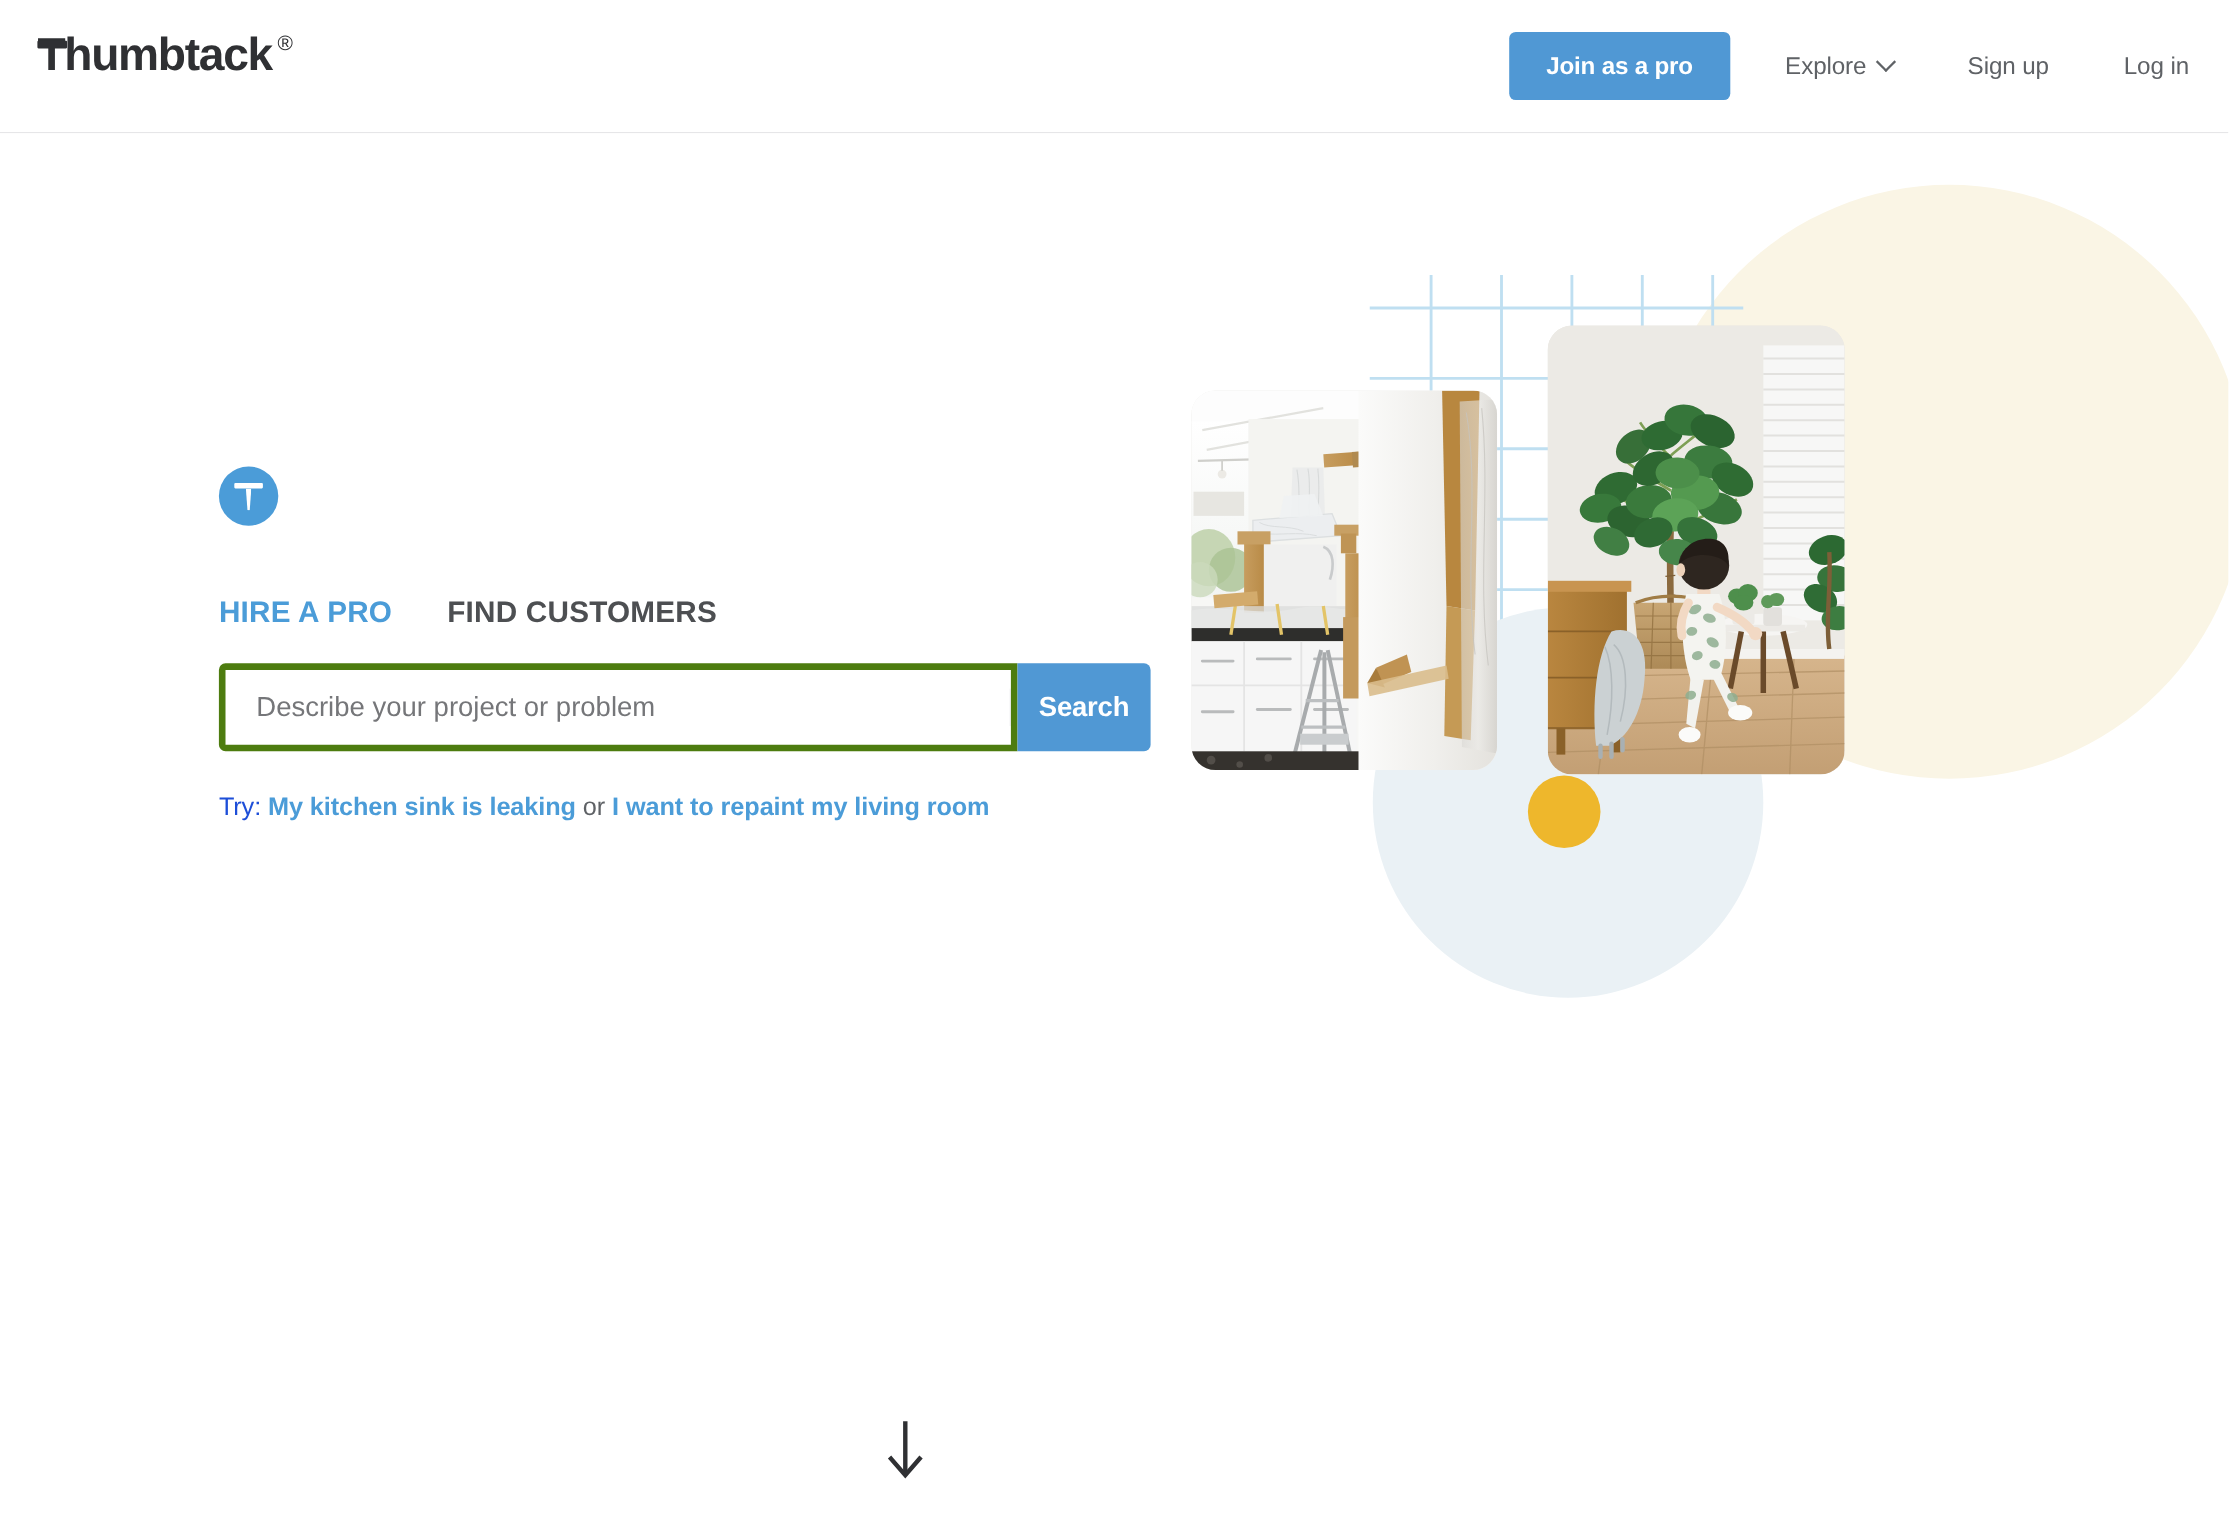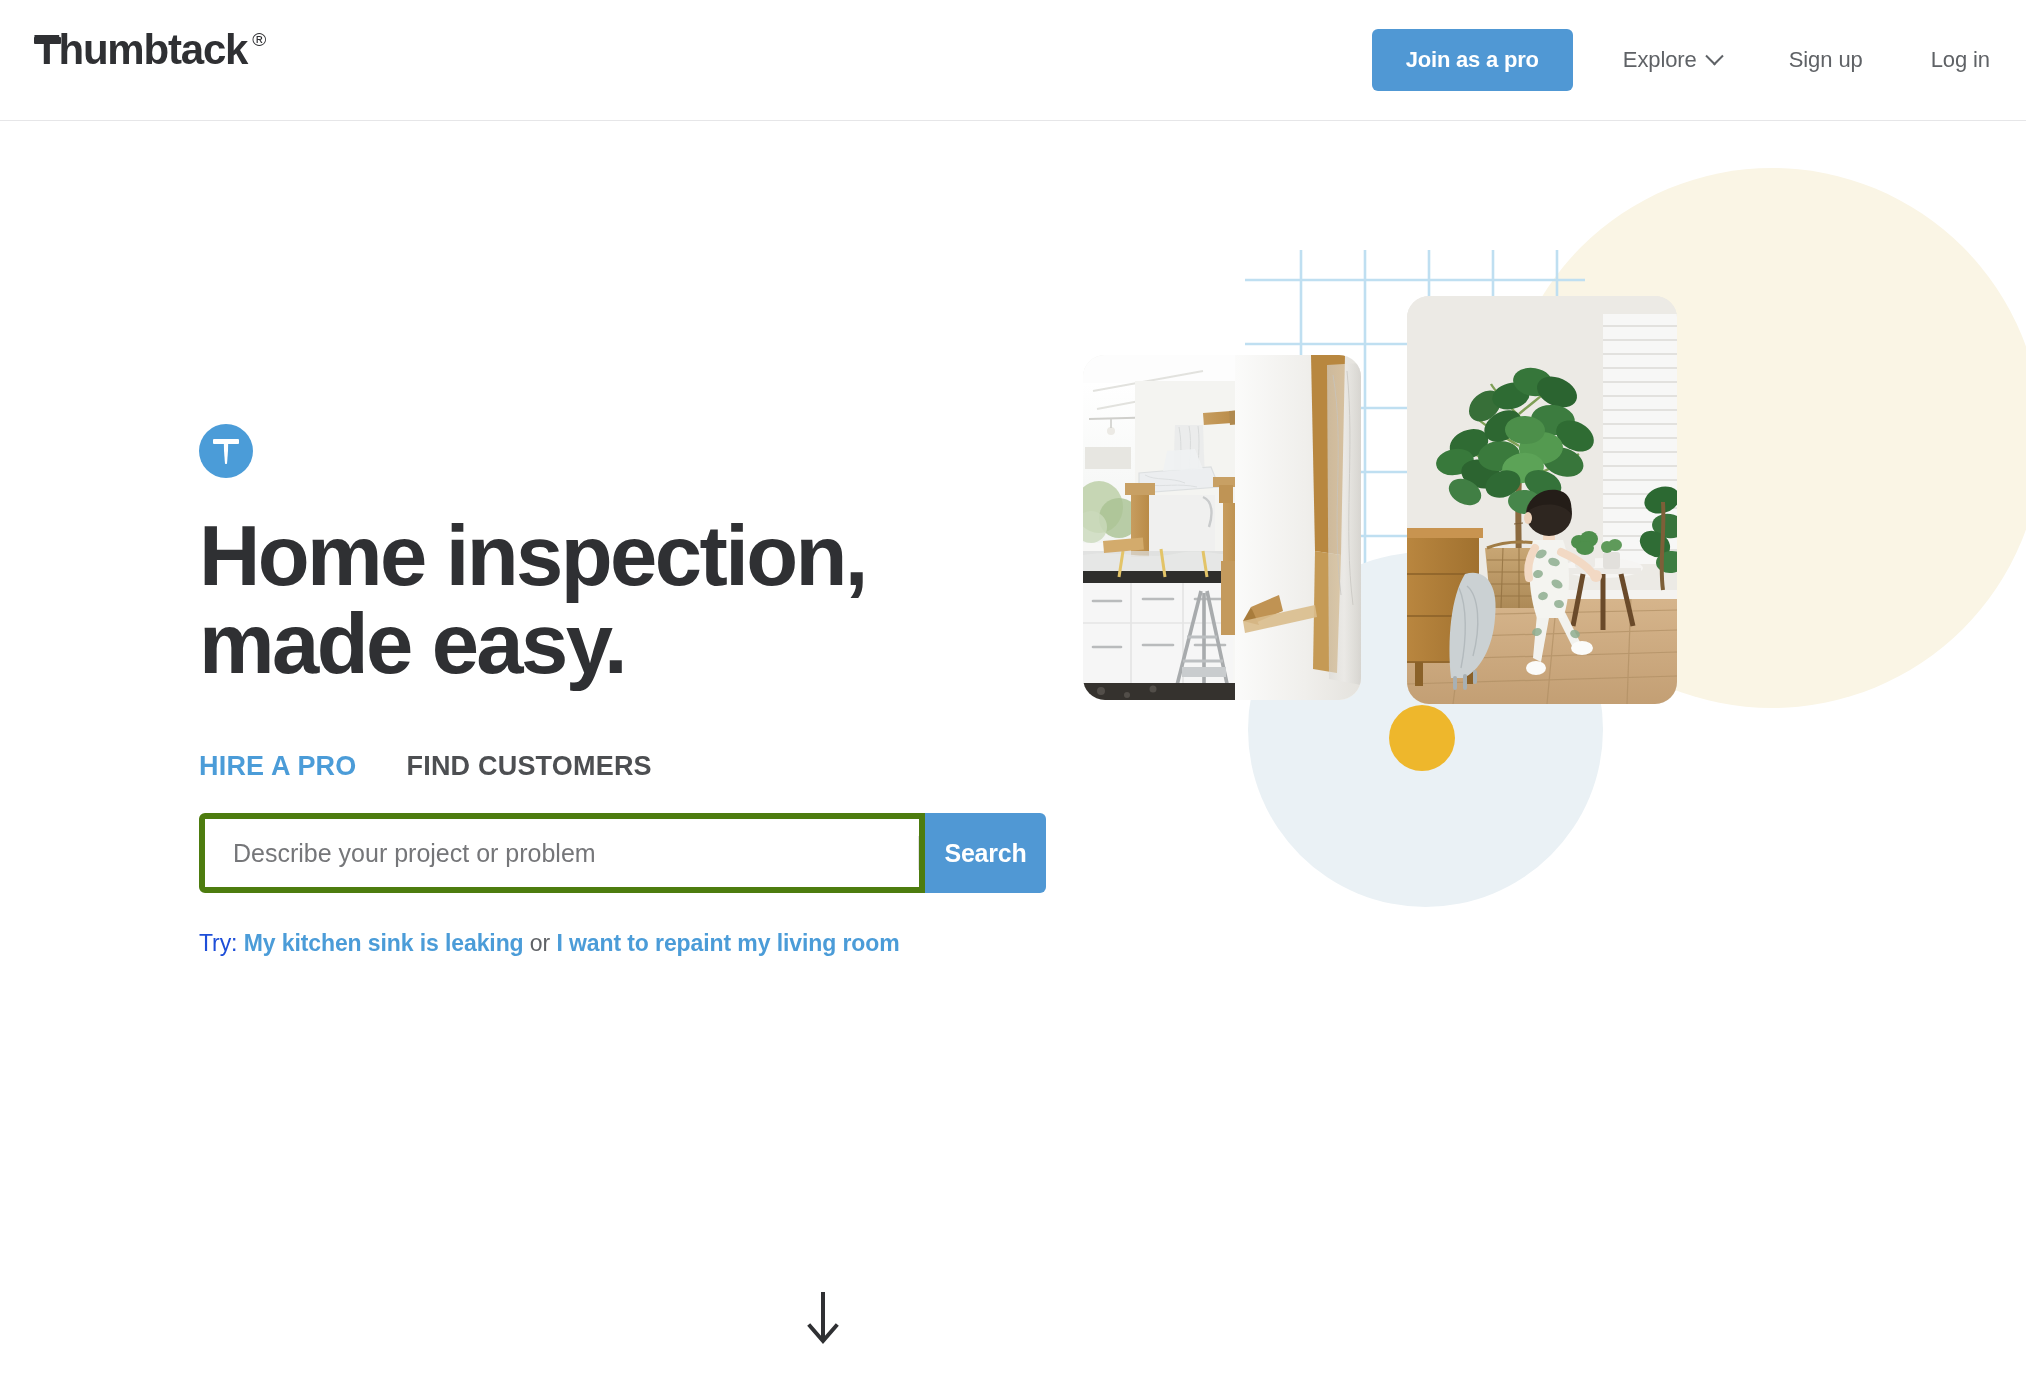--- a/index.html
+++ b/index.html
@@ -409,10 +409,6 @@
       <span class="pin"></span>
     </div>
 
-    <h1 class="headline">
-      <span>Home inspection,</span><br>
-      <span>made easy.</span>
-    </h1>
 
     <div class="tabs">
       <div class="tab active">HIRE A PRO</div>

